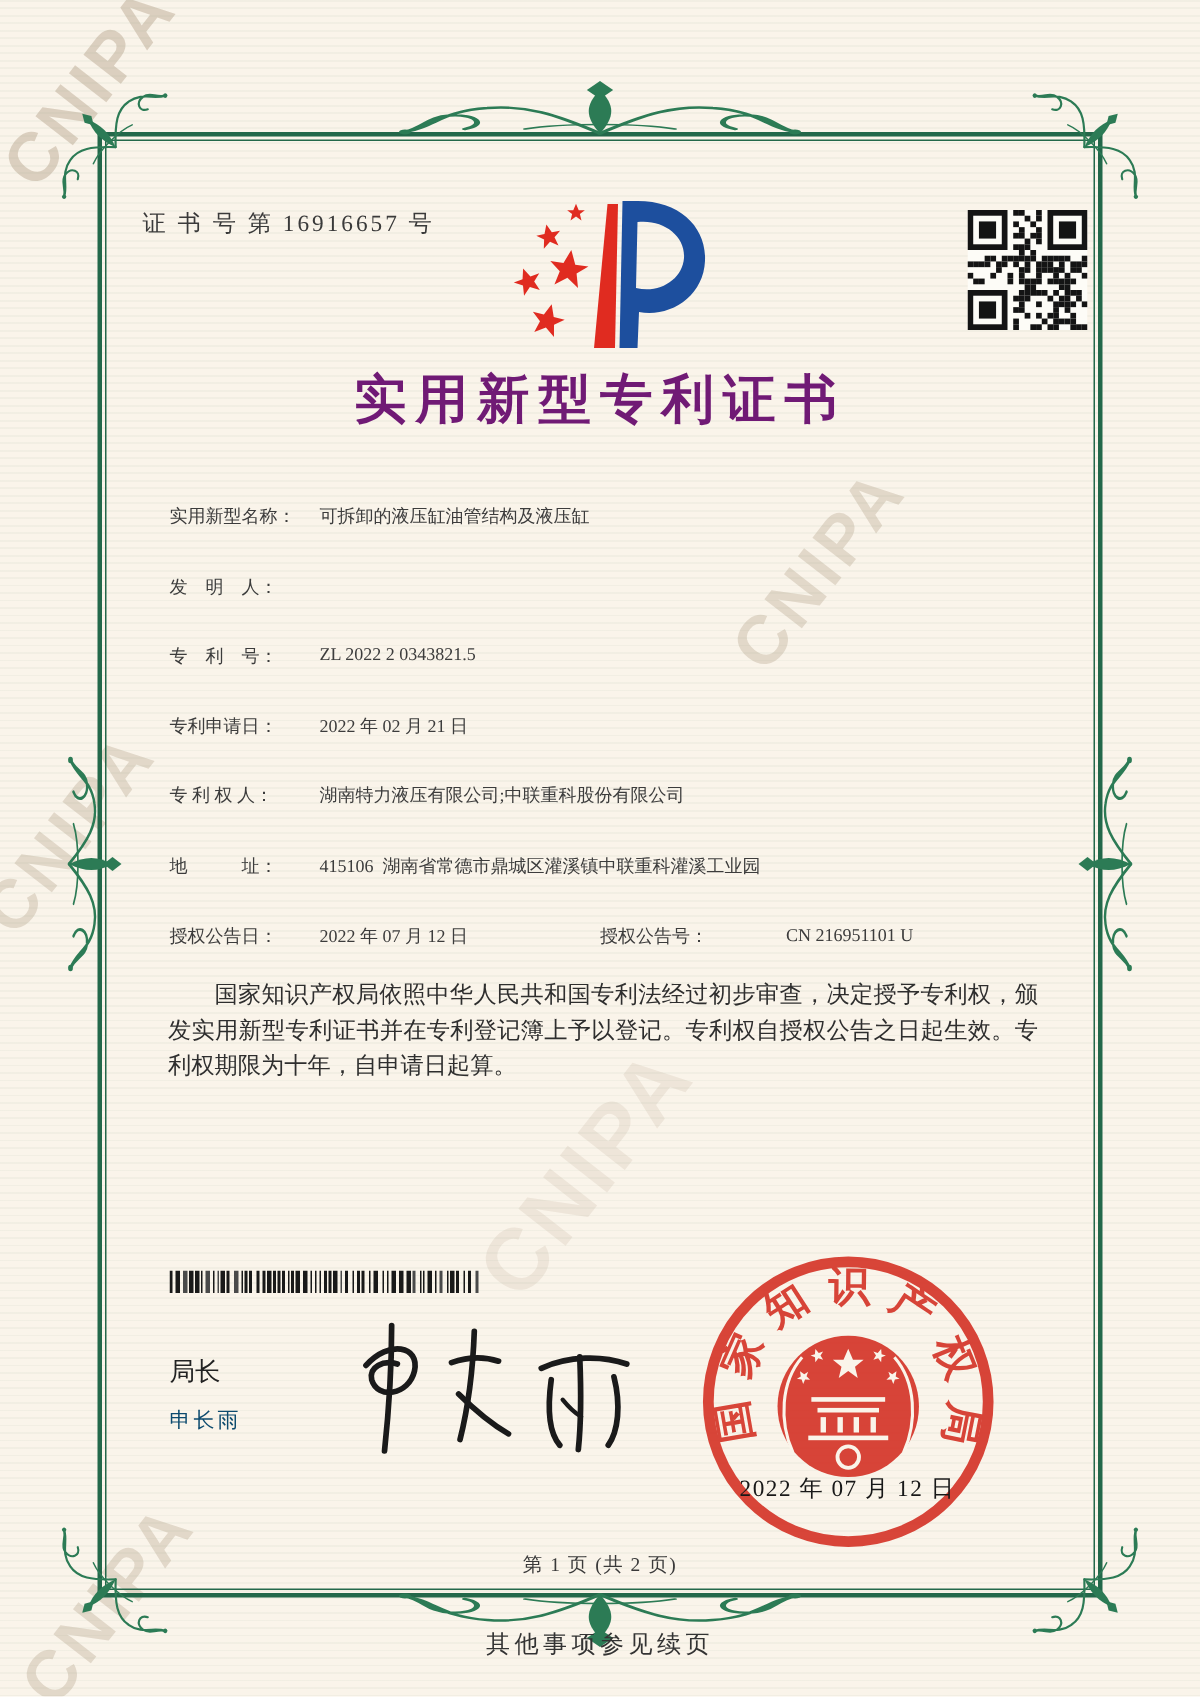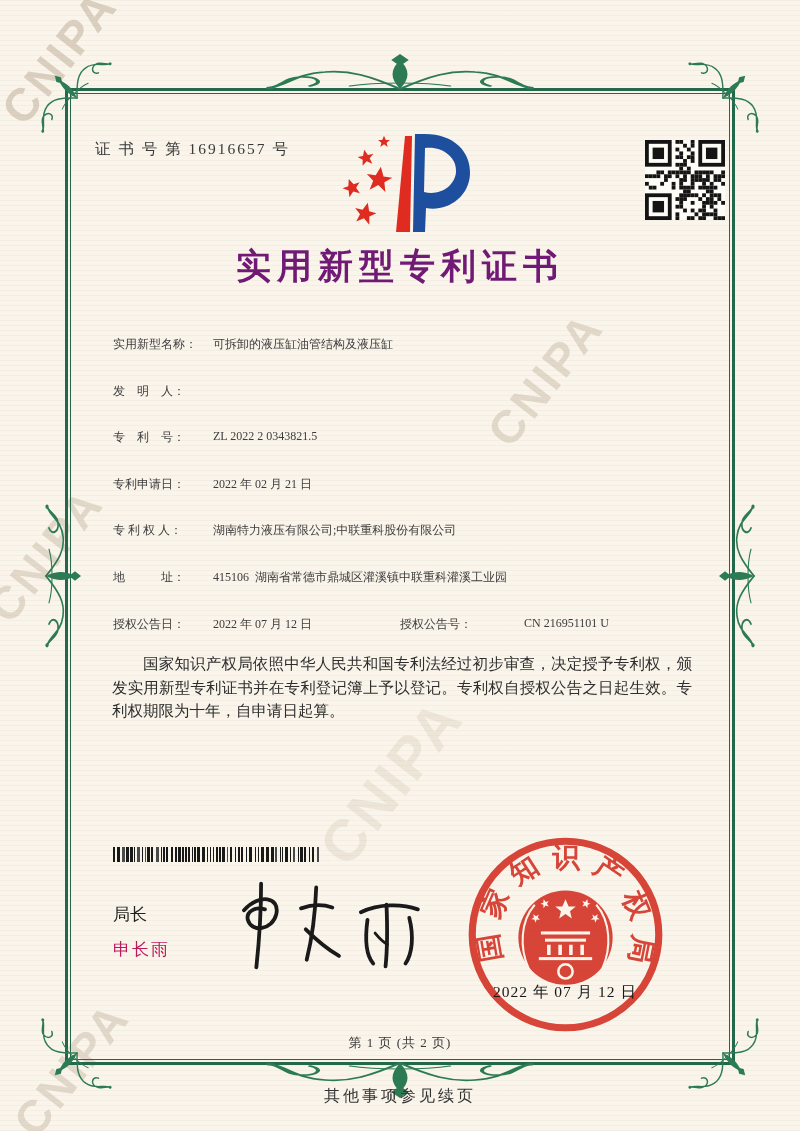--- a/index.html
+++ b/index.html
@@ -59,7 +59,7 @@
   }
   .sig-name{
     position:absolute;left:113px;top:938px;z-index:4;
-    font-family:Liberation Mono, monospace;font-size:17px;color:#be185d;letter-spacing:2px;
+    font-family:Liberation Mono, monospace;font-size:14px;color:#0c4a6e;letter-spacing:2px;
   }
   .signature{position:absolute;left:222px;top:878px;z-index:4;}
   .seal{position:absolute;left:463px;top:832px;z-index:4;}

